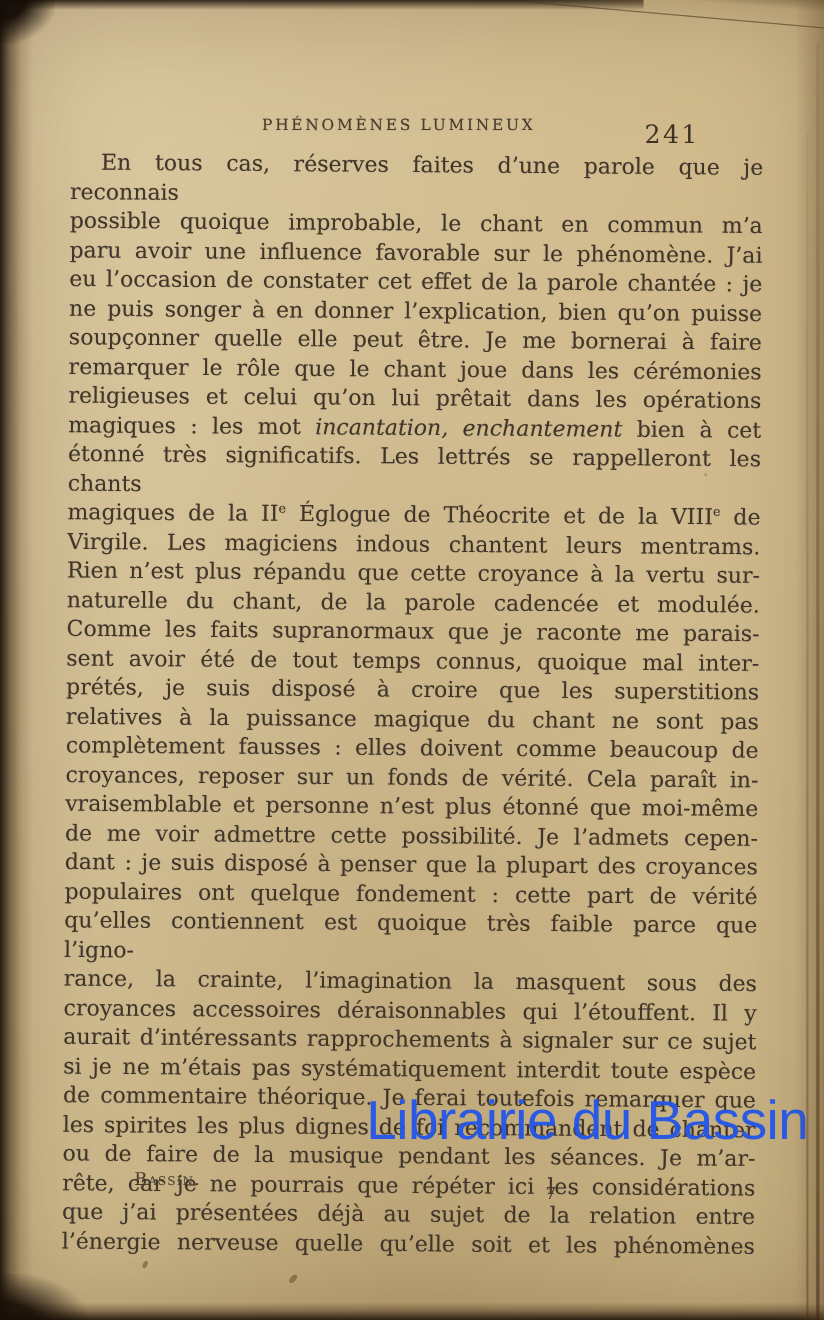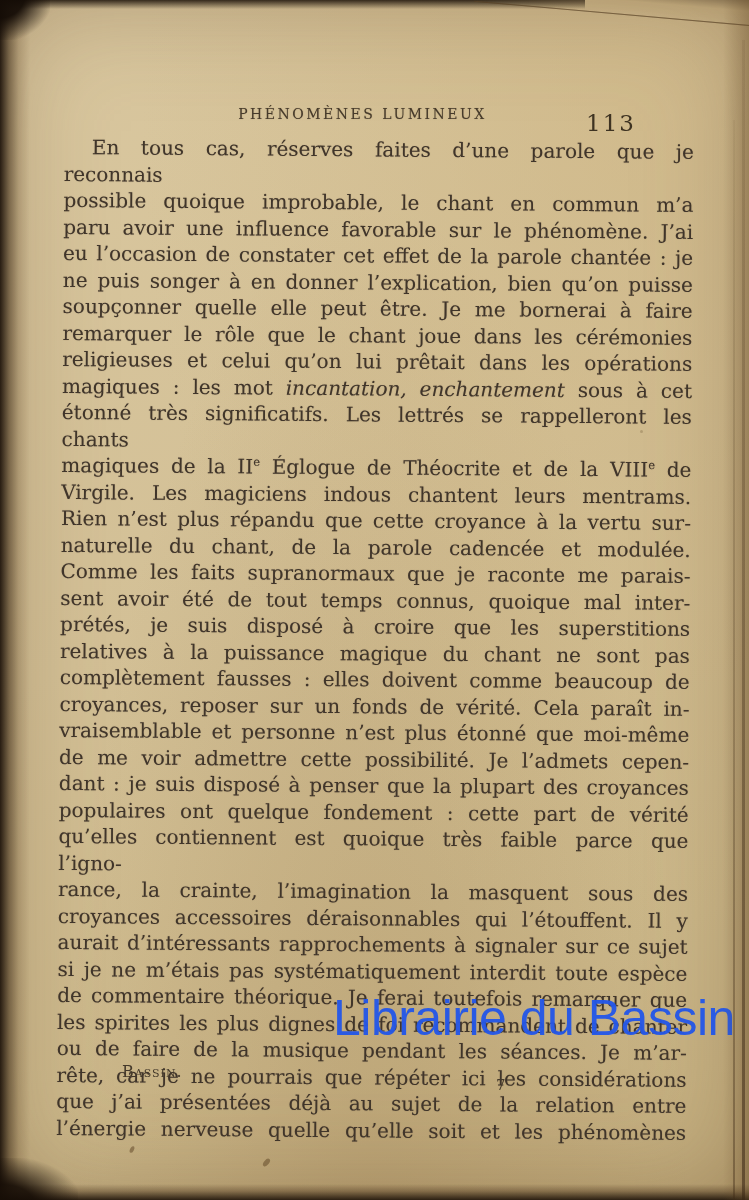--- a/index.html
+++ b/index.html
@@ -109,7 +109,7 @@
 <div class="page">
 
   <div class="running-head">PHÉNOMÈNES LUMINEUX</div>
-  <div class="page-number">113</div>
+  <div class="page-number">241</div>
 
   <div class="body-block">
       <div class="line indent"><span>En tous cas, réserves faites d’une parole que je reconnais</span></div>

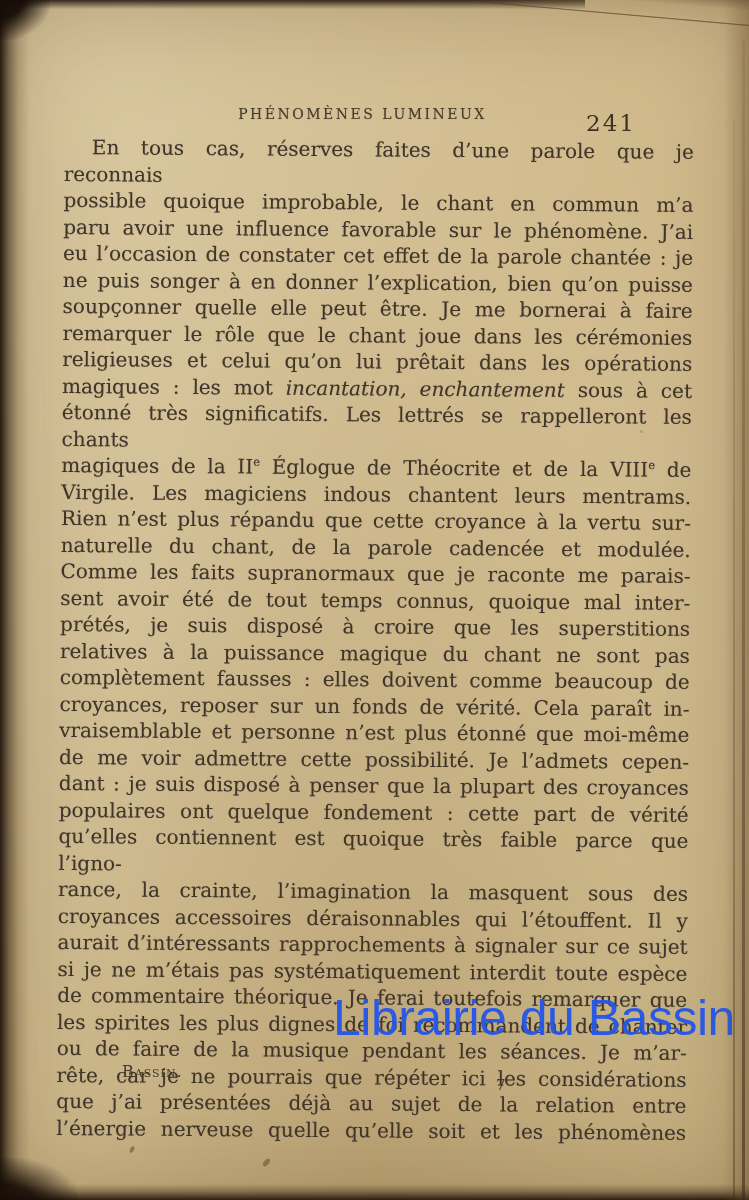--- a/index.html
+++ b/index.html
@@ -120,7 +120,7 @@
       <div class="line"><span>soupçonner quelle elle peut être. Je me bornerai à faire</span></div>
       <div class="line"><span>remarquer le rôle que le chant joue dans les cérémonies</span></div>
       <div class="line"><span>religieuses et celui qu’on lui prêtait dans les opérations</span></div>
-      <div class="line"><span>magiques : les mot </span><span class="it">incantation, enchantement</span><span> sous à cet</span></div>
+      <div class="line"><span>magiques : les mot </span><span class="it">incantation, enchantement</span><span> bien à cet</span></div>
       <div class="line"><span>étonné très significatifs. Les lettrés se rappelleront les chants</span></div>
       <div class="line"><span>magiques de la II</span><sup>e</sup><span> Églogue de Théocrite et de la VIII</span><sup>e</sup><span> de</span></div>
       <div class="line"><span>Virgile. Les magiciens indous chantent leurs mentrams.</span></div>

